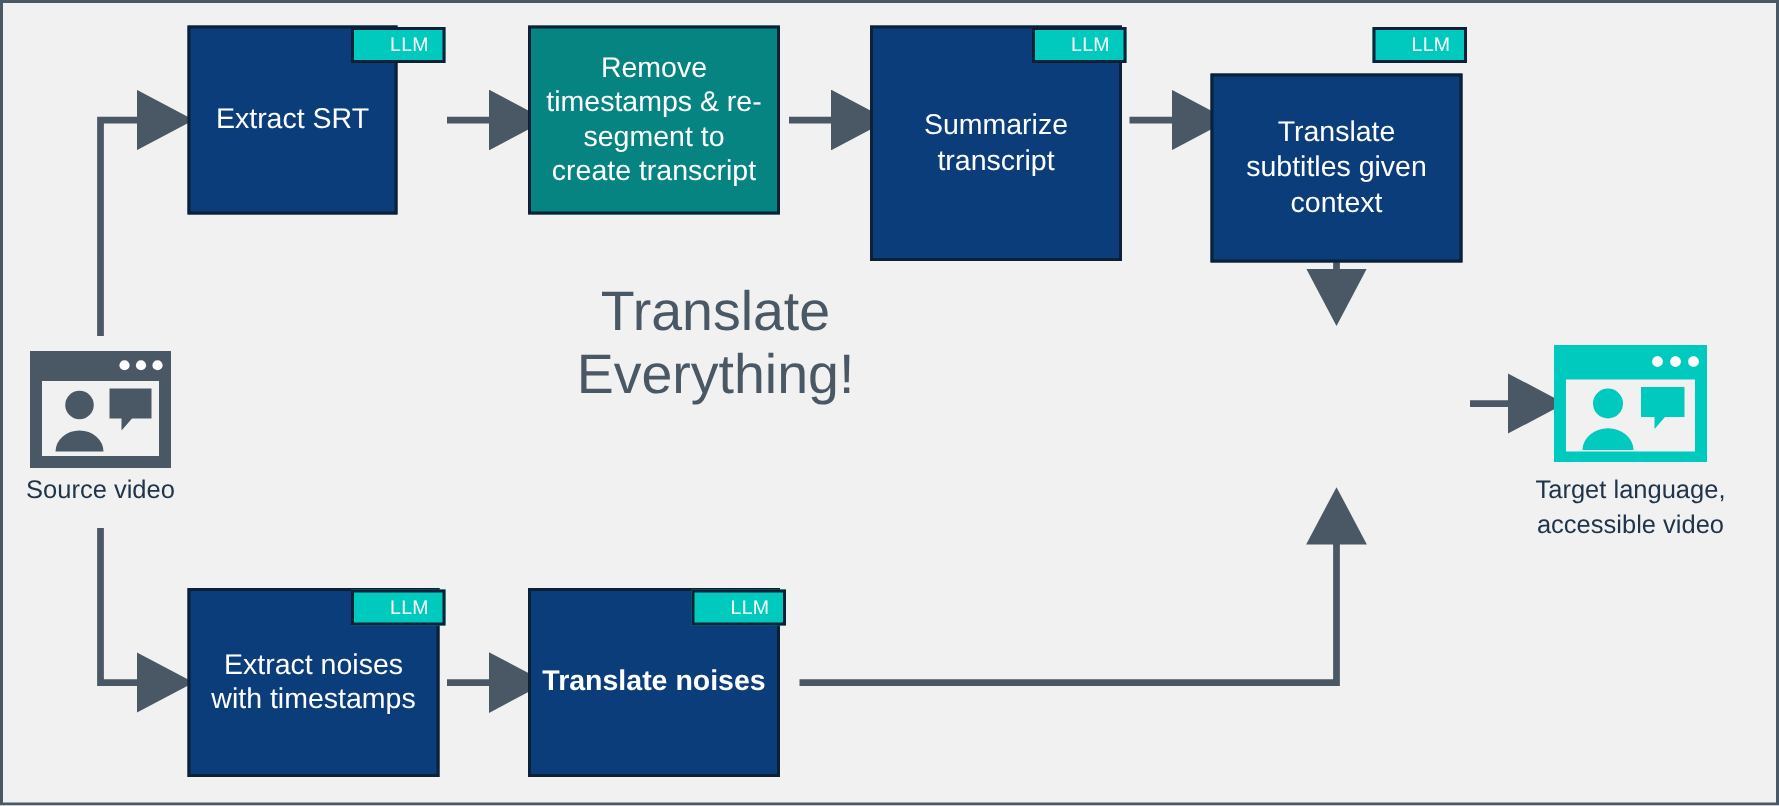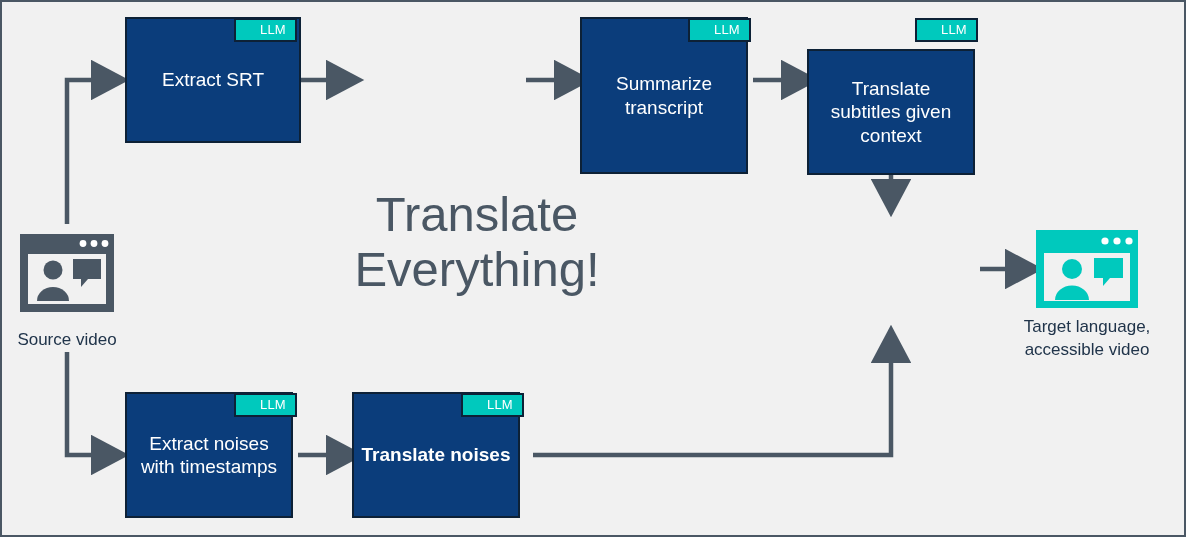--- a/index.html
+++ b/index.html
@@ -165,6 +165,12 @@
   </div>
   <div class="llm-badge" style="left:232px; top:16px;">LLM</div>
 
+  <div class="node teal" style="left:350px; top:15px; width:168px; height:126px;">
+    <span class="node-label">Remove
+timestamps &amp;
+re-segment to
+create transcript</span>
+  </div>
 
   <div class="node blue" style="left:578px; top:15px; width:168px; height:157px;">
     <span class="node-label">Summarize

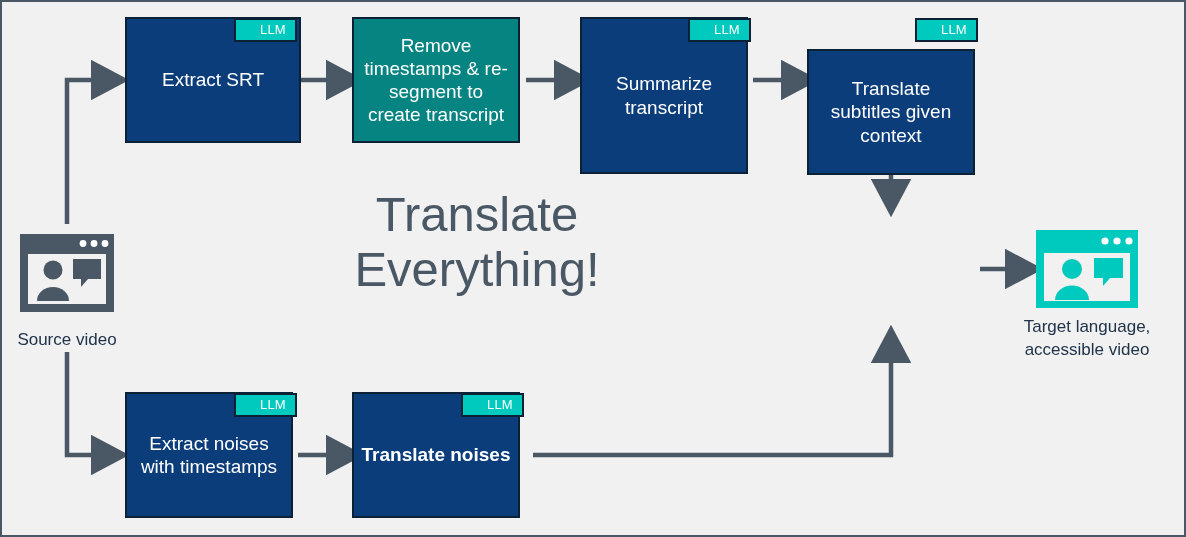--- a/index.html
+++ b/index.html
@@ -160,7 +160,7 @@
   <div class="big-title" style="left:295px; top:185px; width:360px;">Translate
 Everything!</div>
 
-  <div class="node blue" style="left:123px; top:15px; width:176px; height:126px;align-items:center;">
+  <div class="node blue" style="left:123px; top:15px; width:140px; height:126px;align-items:center;">
     <span class="node-label">Extract SRT</span>
   </div>
   <div class="llm-badge" style="left:232px; top:16px;">LLM</div>

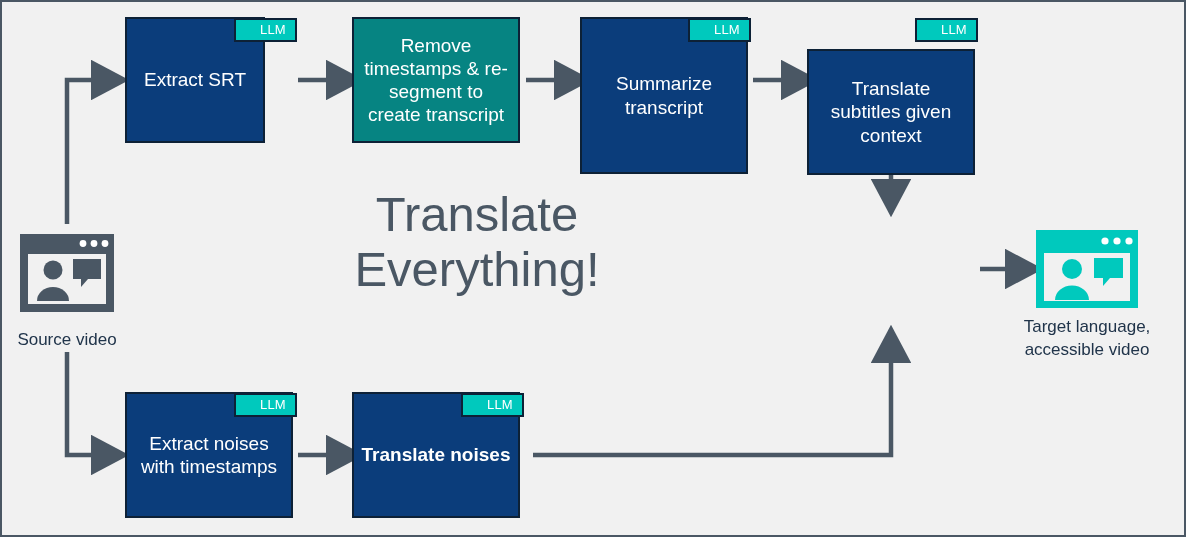--- a/index.html
+++ b/index.html
@@ -53,7 +53,7 @@
   .big-title {
     position: absolute;
     color: #4a5764;
-    font-size: 49px;
+    font-size: 37px;
     line-height: 1.13;
     text-align: center;
     font-weight: 400;

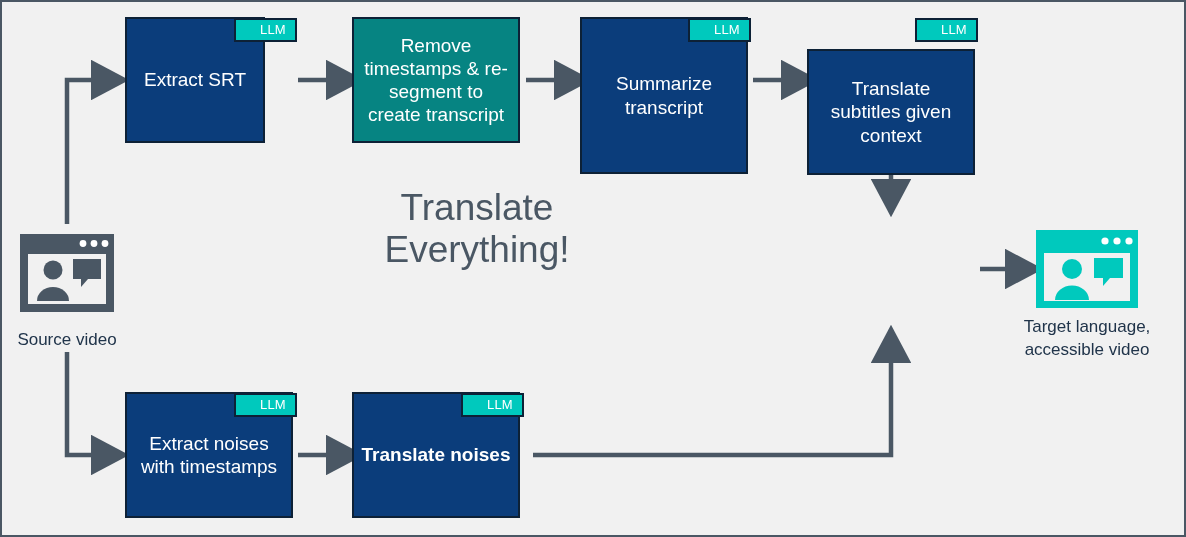--- a/index.html
+++ b/index.html
@@ -140,7 +140,7 @@
       <path d="M54,26 h28 v20 h-13 l-7,8 v-8 h-8 z" fill="#4a5764"></path>
     </svg>
   </div>
-  <div class="caption" style="left:0px; top:314px; width:130px;margin-top:13px;">Source video</div>
+  <div class="caption" style="left:0px; top:314px; width:130px;">Source video</div>
 
   <div class="vid-icon" style="left:1033px; top:227px;">
     <svg width="104" height="80" viewBox="0 0 104 80" aria-hidden="true">

